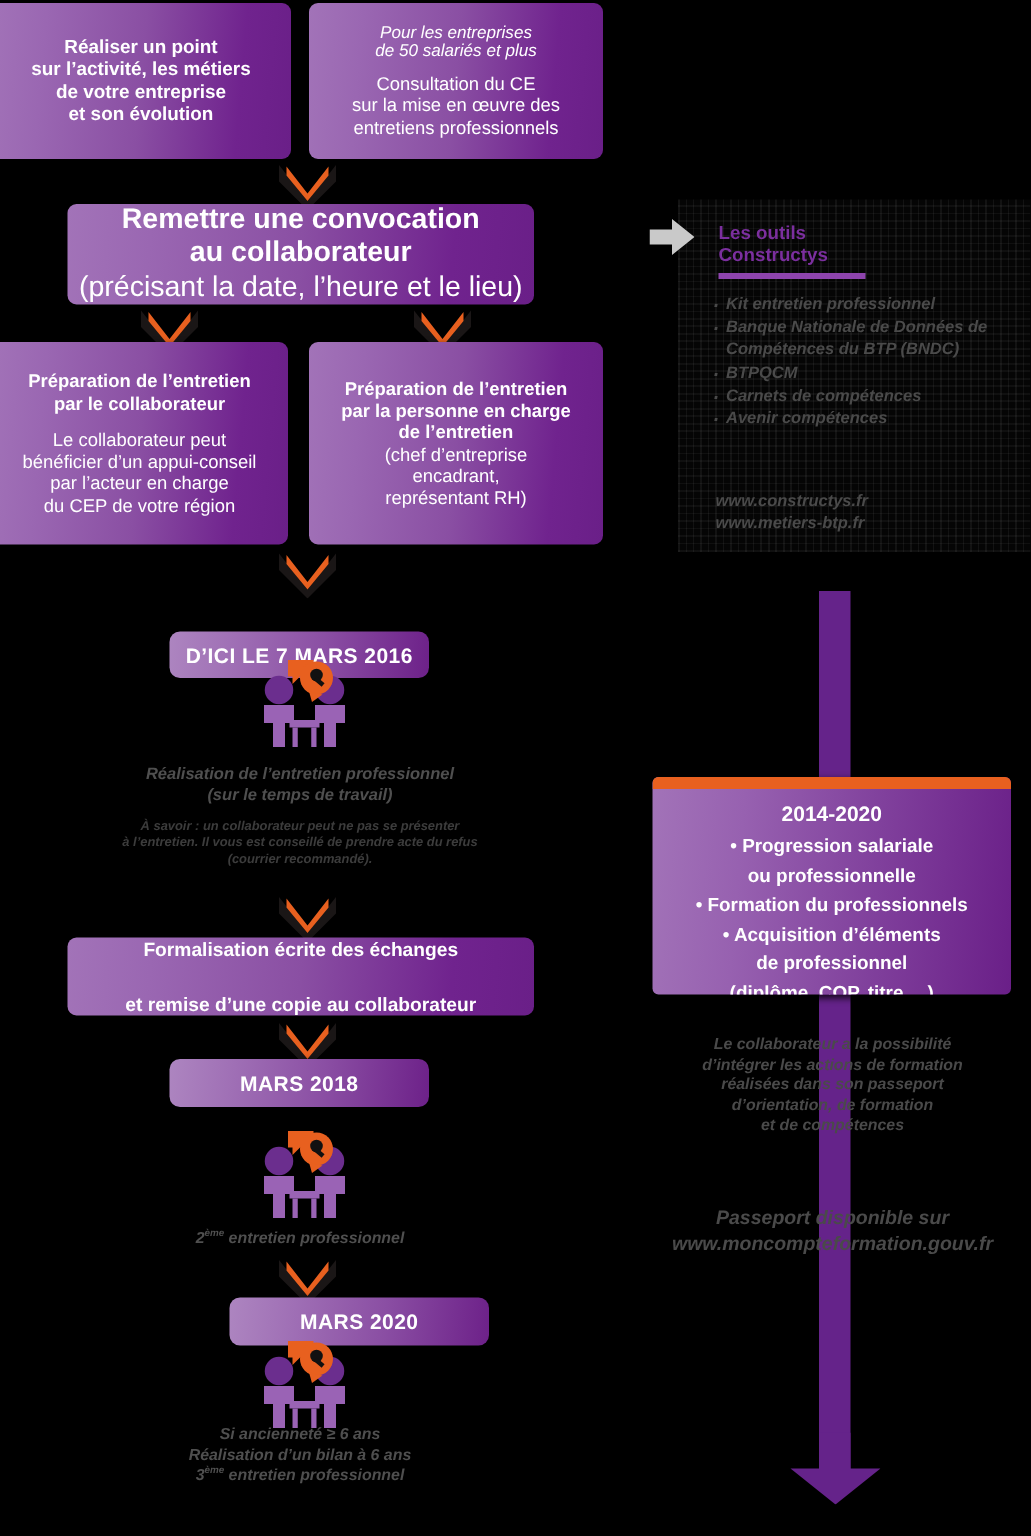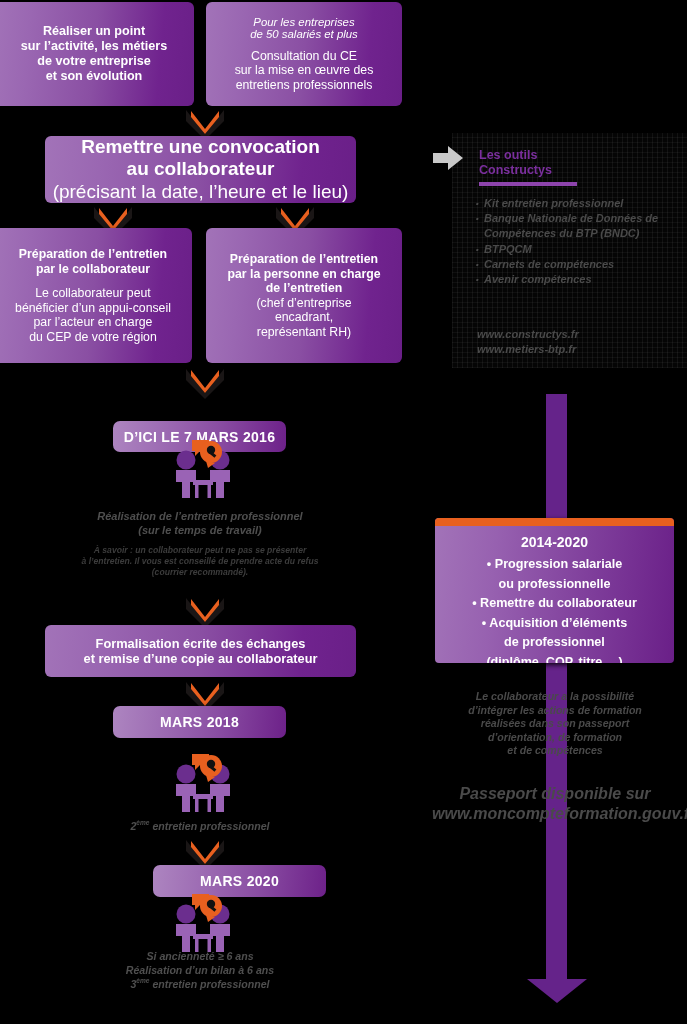--- a/index.html
+++ b/index.html
@@ -319,7 +319,7 @@
     <ul>
       <li>• Progression salariale</li>
       <li>ou professionnelle</li>
-      <li>• Remettre du collaborateur</li>
+      <li>• Formation du professionnels</li>
       <li>• Acquisition d’éléments</li>
       <li>de professionnel</li>
       <li>(diplôme, CQP, titre,…)</li>

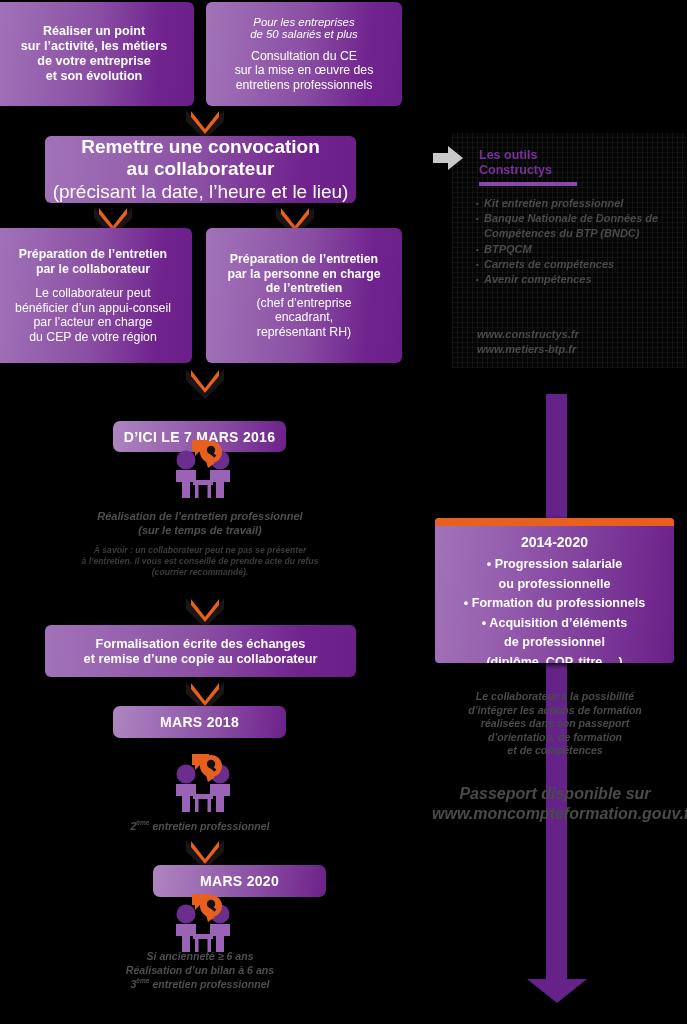--- a/index.html
+++ b/index.html
@@ -208,7 +208,7 @@
       </svg>
   </div>
 
-  <div class="box" style="left:45px;top:625px;width:311px;height:52px;font-size:12.8px;">
+  <div class="box" style="left:45px;top:625px;width:311px;height:52px;font-size:12.8px;justify-content:space-between;">
     <p class="b-title">Formalisation écrite des échanges</p>
     <p class="b-title">et remise d’une copie au collaborateur</p>
   </div>

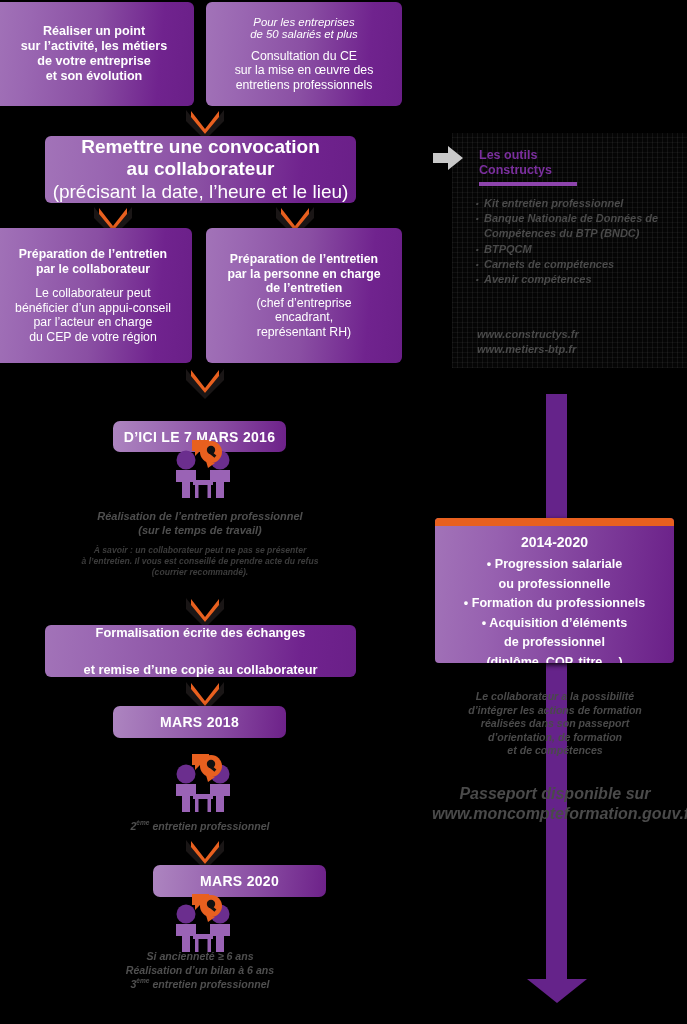--- a/index.html
+++ b/index.html
@@ -334,7 +334,7 @@
     <div>et de compétences</div>
   </div>
 
-  <div class="cap" style="left:432px;top:784px;width:246px;font-size:16px;color:#4a4a4a;">
+  <div class="cap" style="left:432px;top:804px;width:246px;font-size:13px;color:#4a4a4a;">
     <div>Passeport disponible sur</div>
     <div>www.moncompteformation.gouv.fr</div>
   </div>

